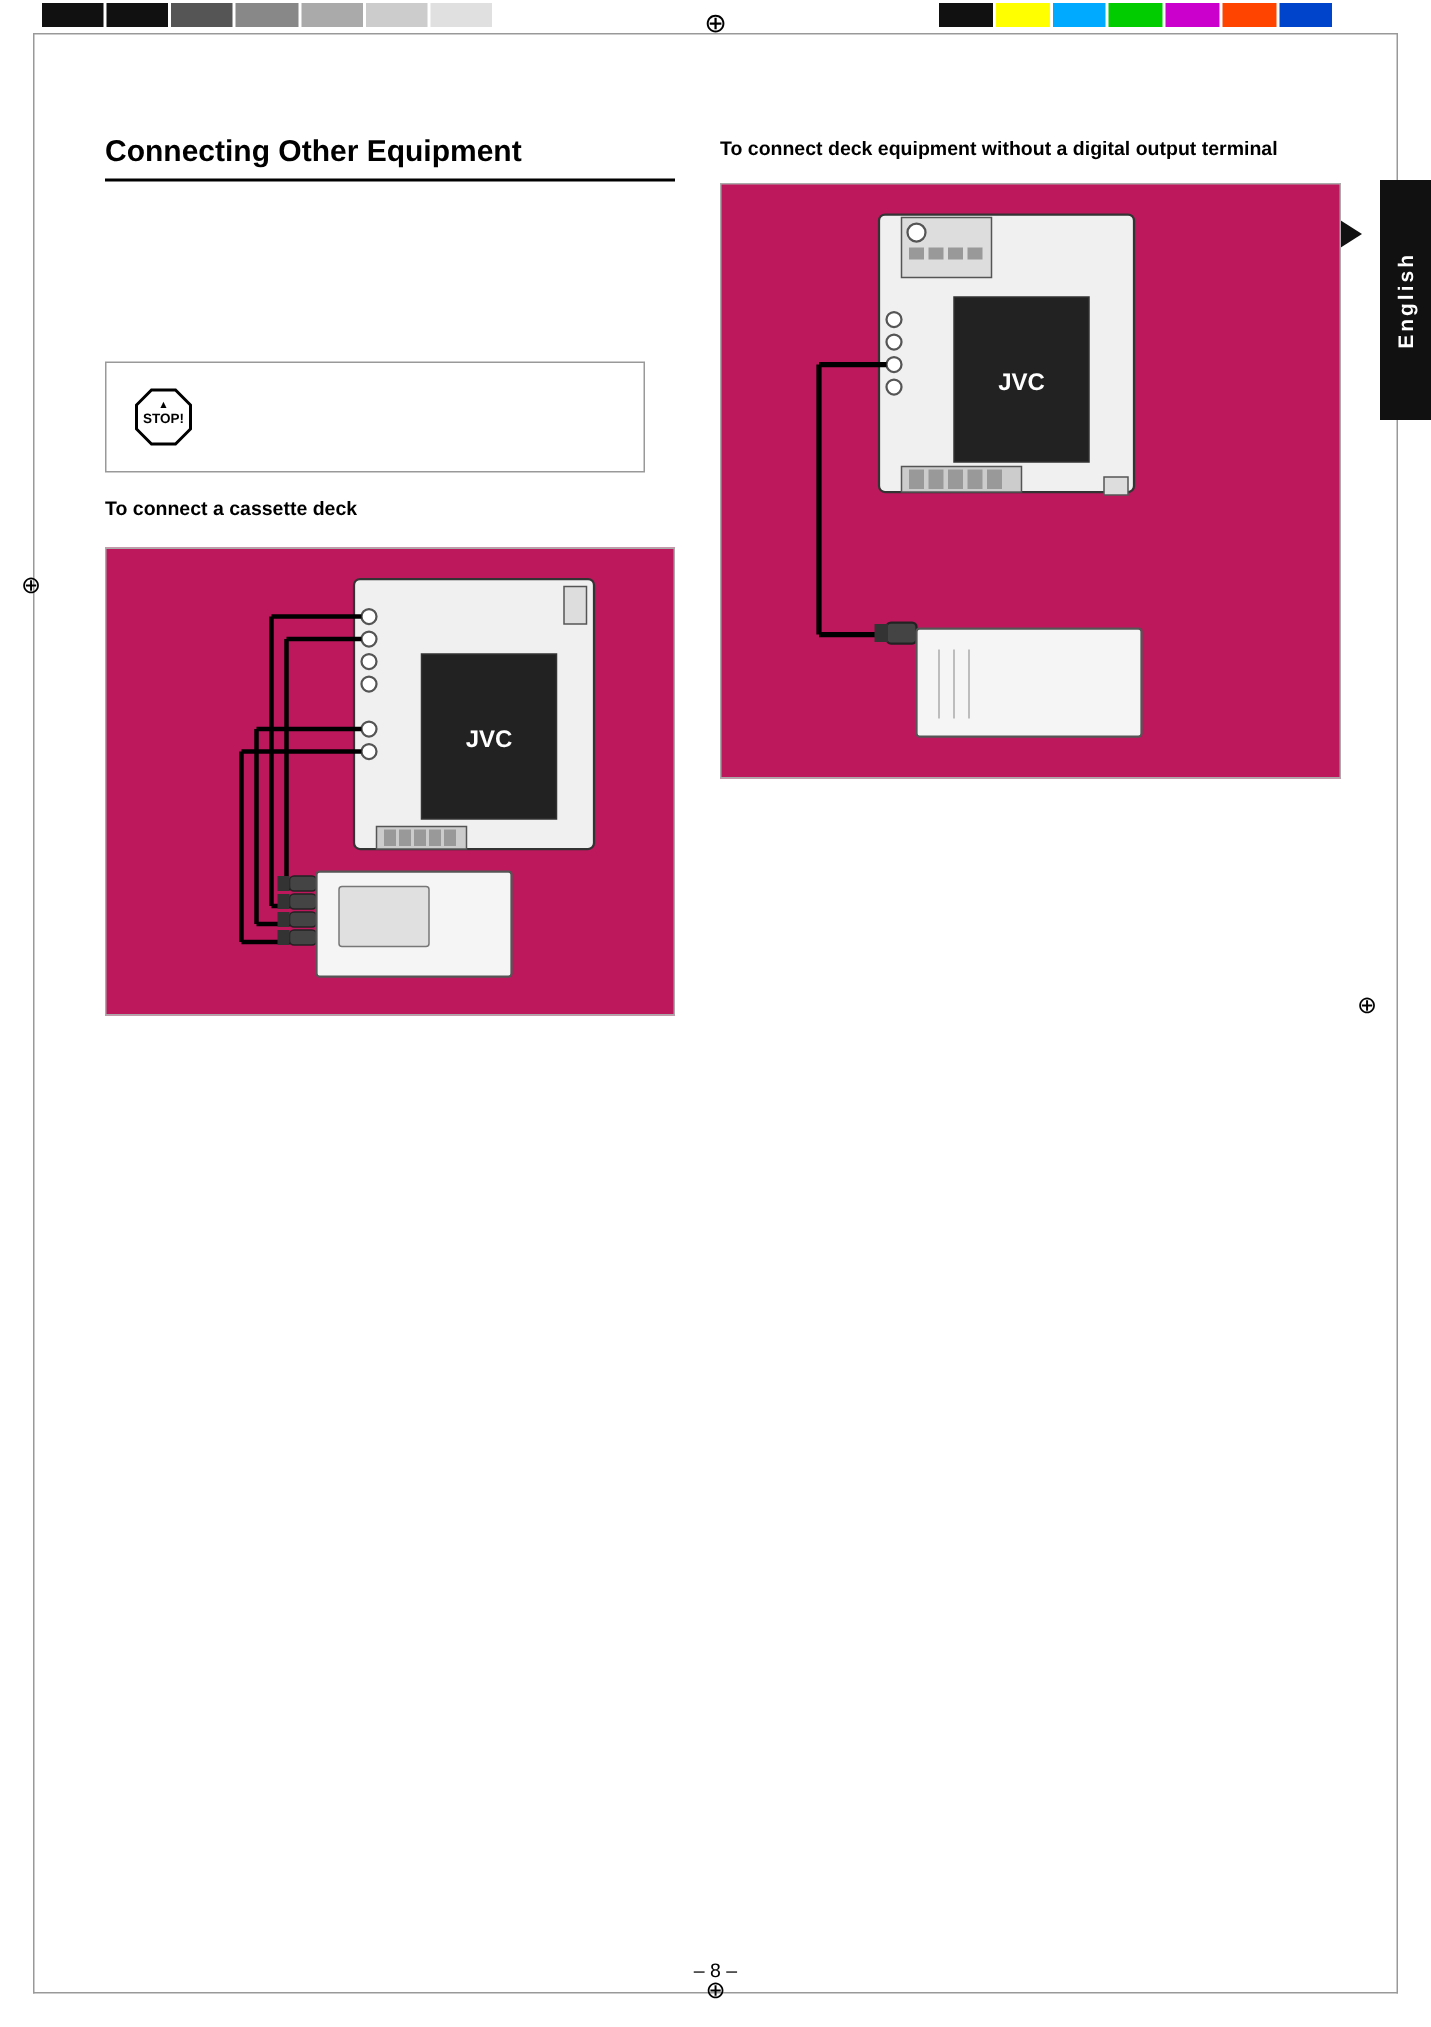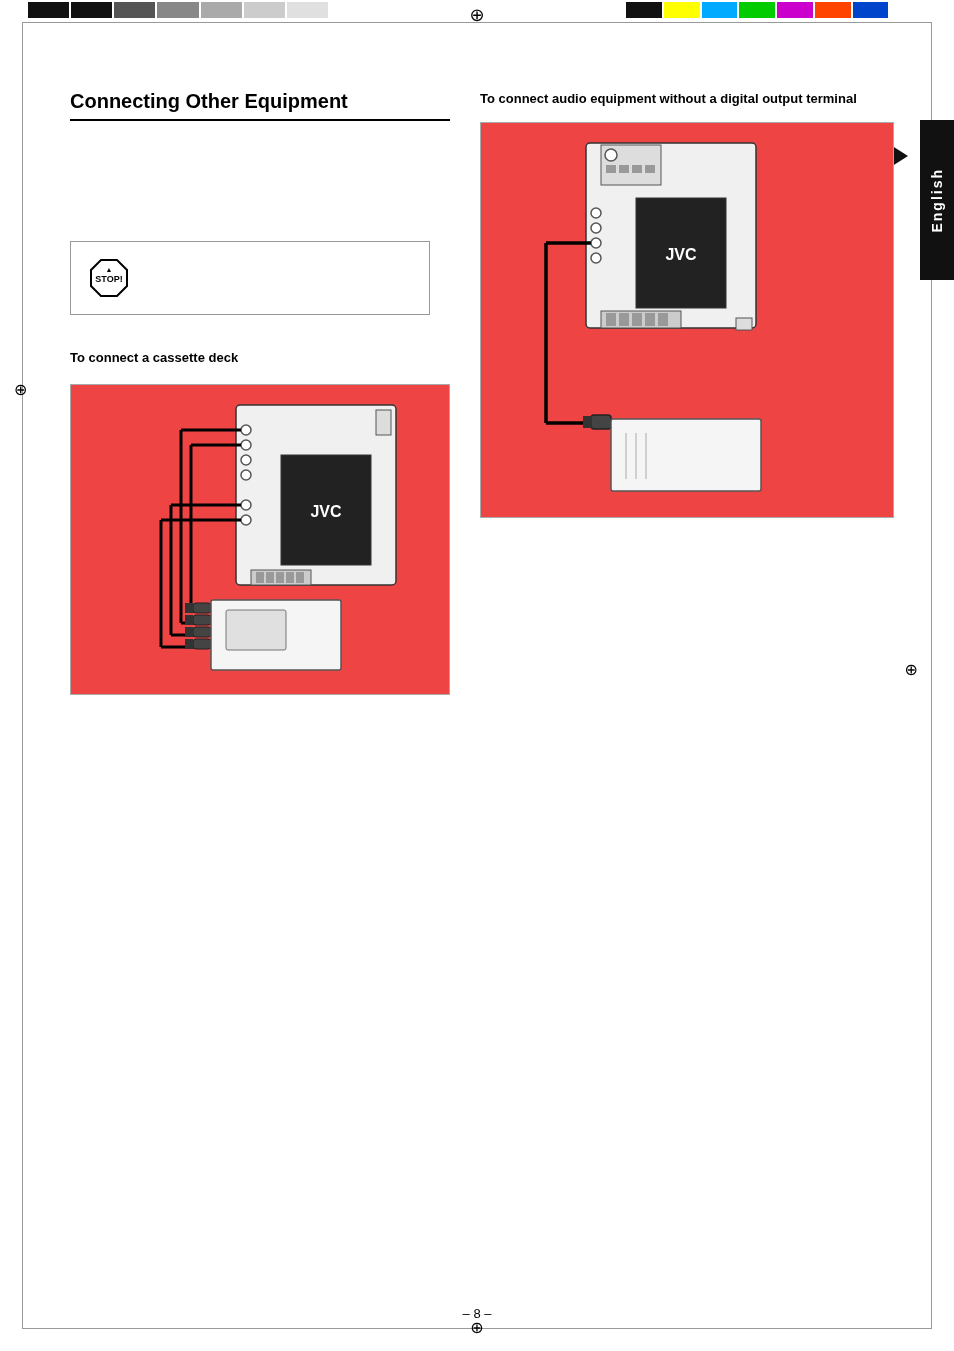--- a/index.html
+++ b/index.html
@@ -285,7 +285,7 @@
 
     <div class="col-right">
 
-      <div class="col-right-heading">To connect audio equipment without a digital output terminal</div>
+      <div class="col-right-heading">To connect deck equipment without a digital output terminal</div>
 
       <div class="diagram-box">
         <svg width="295" height="370" viewBox="0 0 295 370">

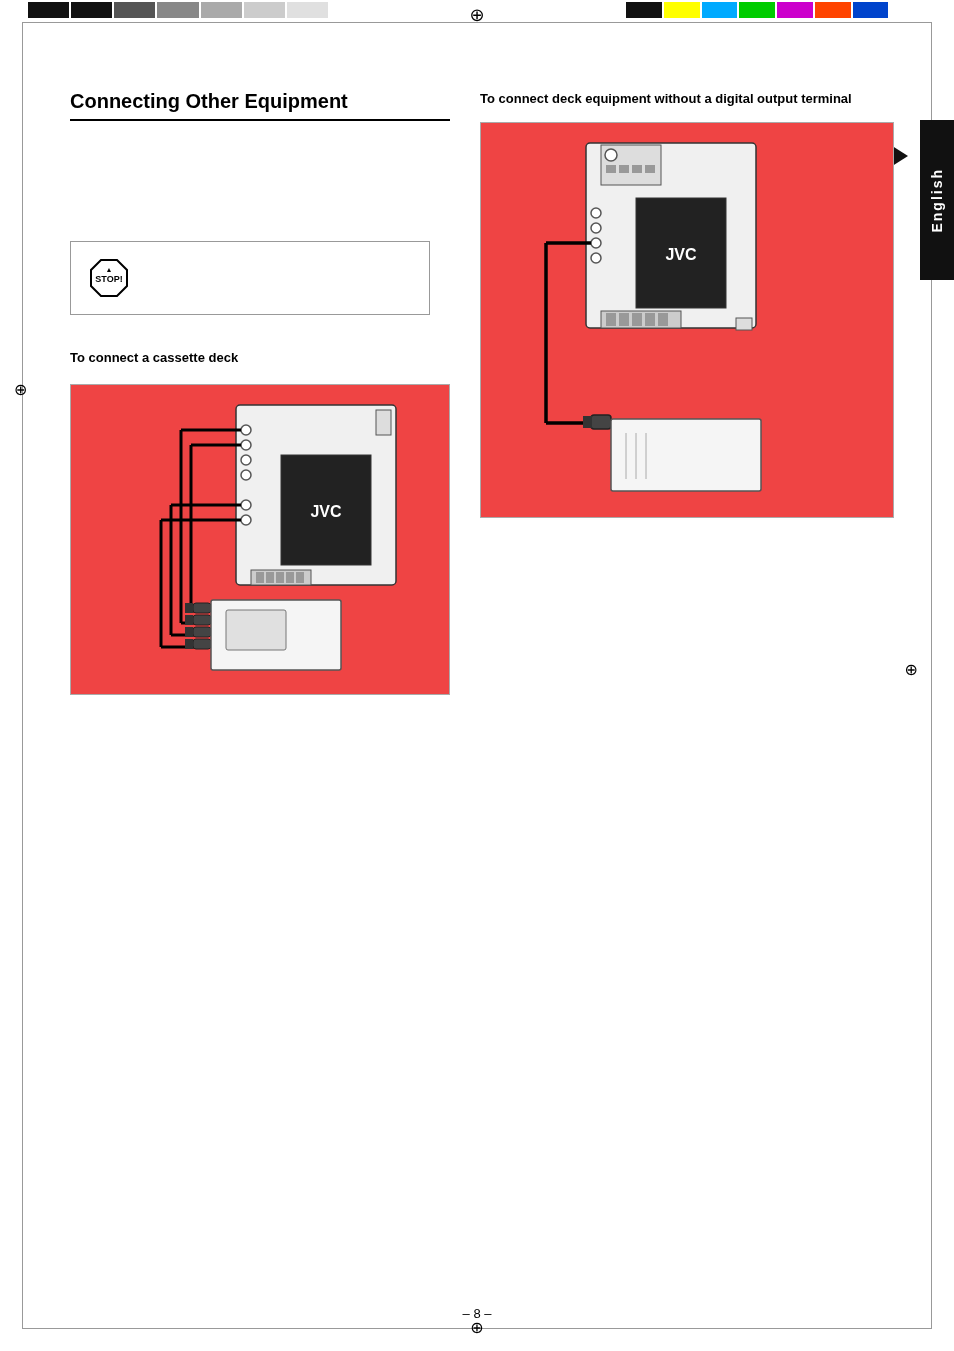--- a/index.html
+++ b/index.html
@@ -134,7 +134,7 @@
     .diagram-box {
       border: 1.5px solid #aaa;
       padding: 10px;
-      background: #ef4444;
+      background: #be185d;
     }
 
     

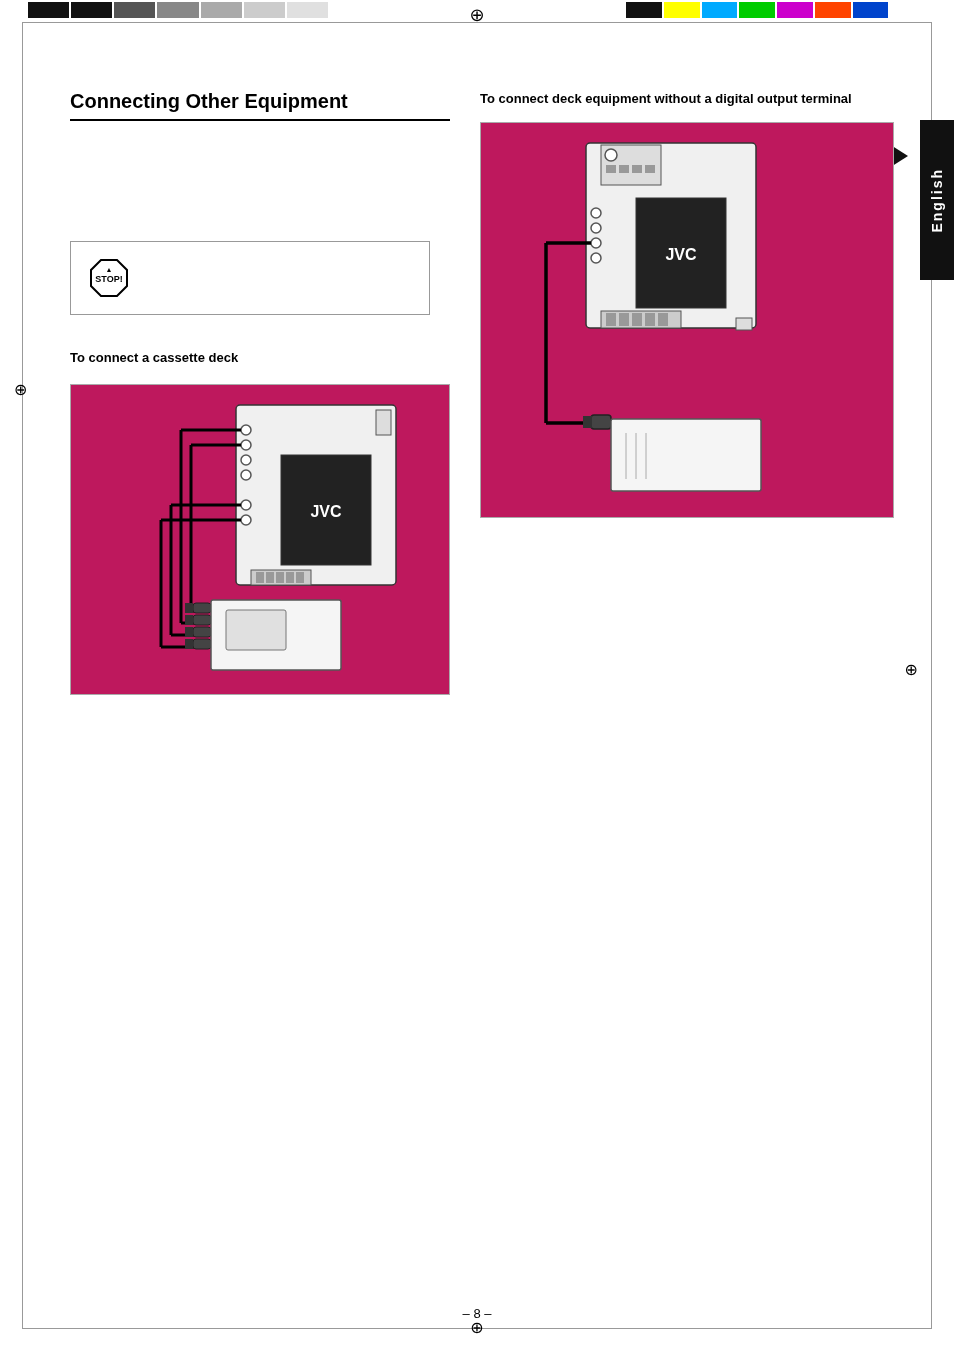--- a/index.html
+++ b/index.html
@@ -116,7 +116,7 @@
       border: 1.5px solid #999;
       padding: 14px 16px;
       margin-top: 120px;
-      margin-bottom: 35px;
+      margin-bottom: 16px;
       display: flex;
       align-items: flex-end;
       gap: 10px;

